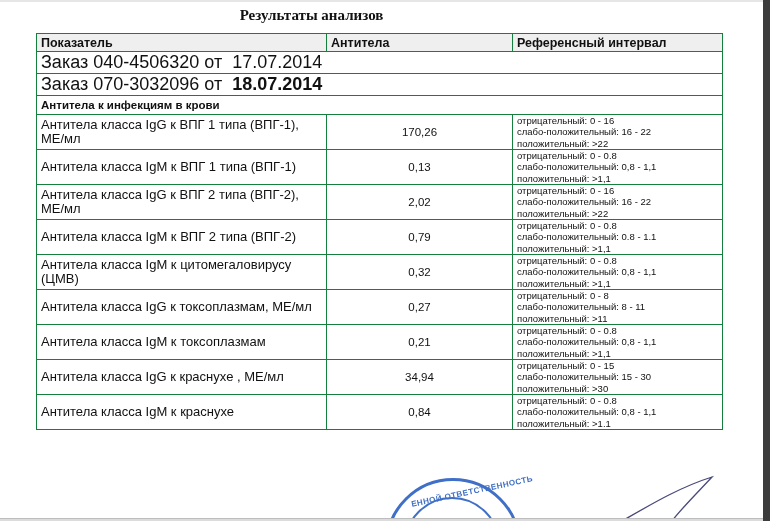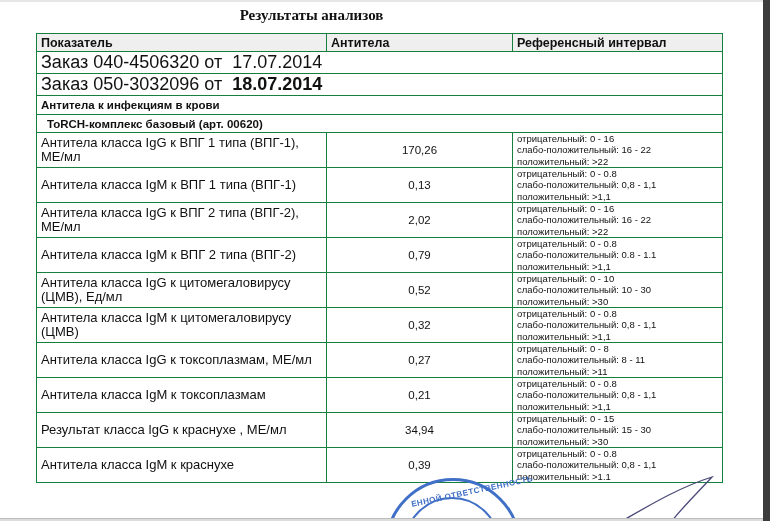--- a/index.html
+++ b/index.html
@@ -76,7 +76,7 @@
     </tr>
     <tr class="info">
       <td colspan="3">
-        <span>Заказ</span>&nbsp;<span>050-3032096</span>&nbsp;<span>от</span>&nbsp;&nbsp;<b>18.07.2014</b>
+        <span>Заказ</span>&nbsp;<span>070-3032096</span>&nbsp;<span>от</span>&nbsp;&nbsp;<b>18.07.2014</b>
       </td>
     </tr>
     <tr class="group">

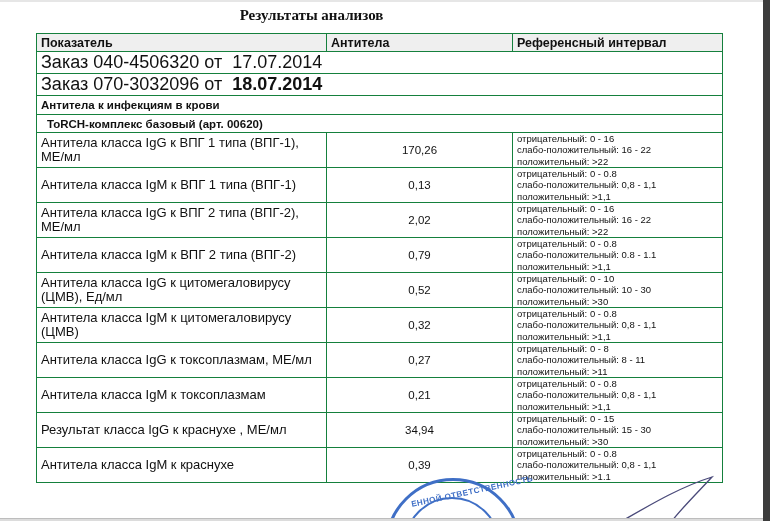--- a/index.html
+++ b/index.html
@@ -81,9 +81,6 @@
     </tr>
     <tr class="group">
       <td colspan="3">Антитела к инфекциям в крови</td>
-    </tr>
-    <tr class="sub">
-      <td colspan="3">ToRCH-комплекс базовый (арт. 00620)</td>
     </tr>
   <tr class="data">
         <td class="name">Антитела класса IgG  к ВПГ 1 типа (ВПГ-1), МЕ/мл</td>

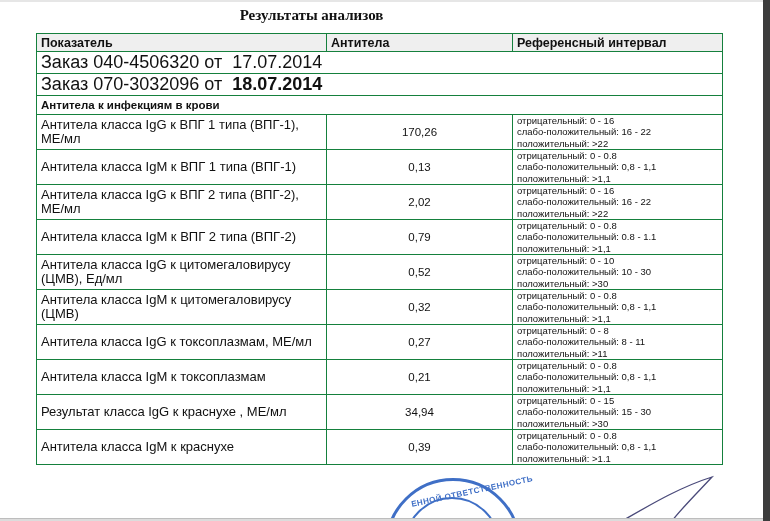--- a/index.html
+++ b/index.html
@@ -119,15 +119,6 @@
         </td>
       </tr>
       <tr class="data">
-        <td class="name">Антитела класса IgG к цитомегаловирусу (ЦМВ), Ед/мл</td>
-        <td class="val">0,52</td>
-        <td class="ref">
-          <div>отрицательный: 0 - 10</div>
-          <div>слабо-положительный:  10 - 30</div>
-          <div>положительный:  &gt;30</div>
-        </td>
-      </tr>
-      <tr class="data">
         <td class="name">Антитела класса IgM к цитомегаловирусу (ЦМВ)</td>
         <td class="val">0,32</td>
         <td class="ref">

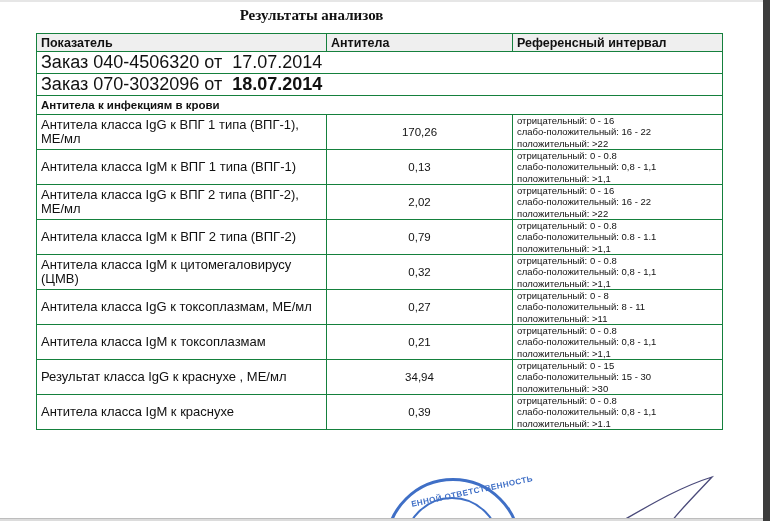--- a/index.html
+++ b/index.html
@@ -146,7 +146,7 @@
         </td>
       </tr>
       <tr class="data">
-        <td class="name">Результат класса IgG к краснухе , МЕ/мл</td>
+        <td class="name">Антитела класса IgG к краснухе , МЕ/мл</td>
         <td class="val bold">34,94</td>
         <td class="ref">
           <div>отрицательный: 0 - 15</div>

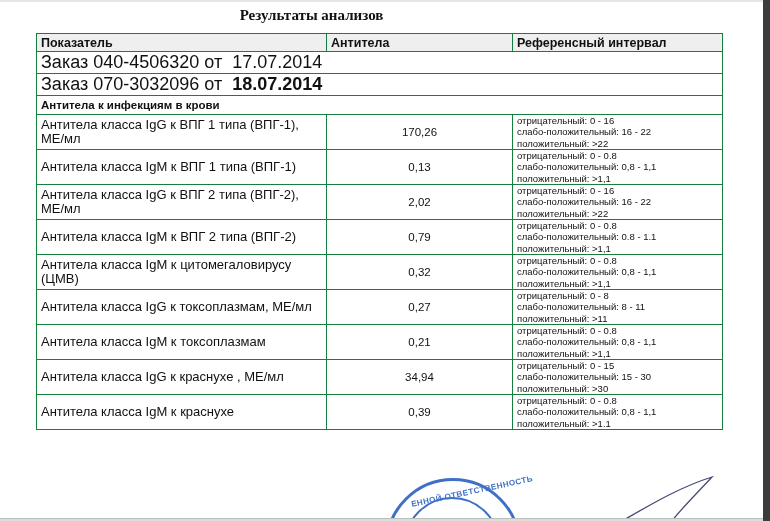--- a/index.html
+++ b/index.html
@@ -156,7 +156,7 @@
       </tr>
       <tr class="data">
         <td class="name">Антитела класса IgM к краснухе</td>
-        <td class="val">0,39</td>
+        <td class="val">0,84</td>
         <td class="ref">
           <div>отрицательный: 0 - 0.8</div>
           <div>слабо-положительный:  0,8 - 1,1</div>

